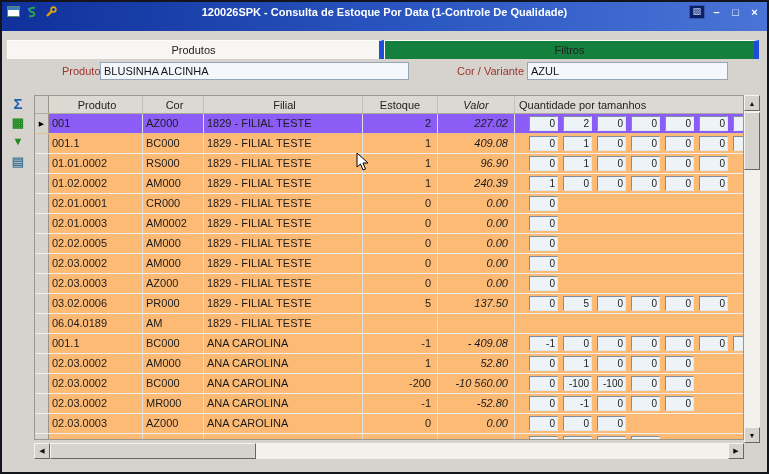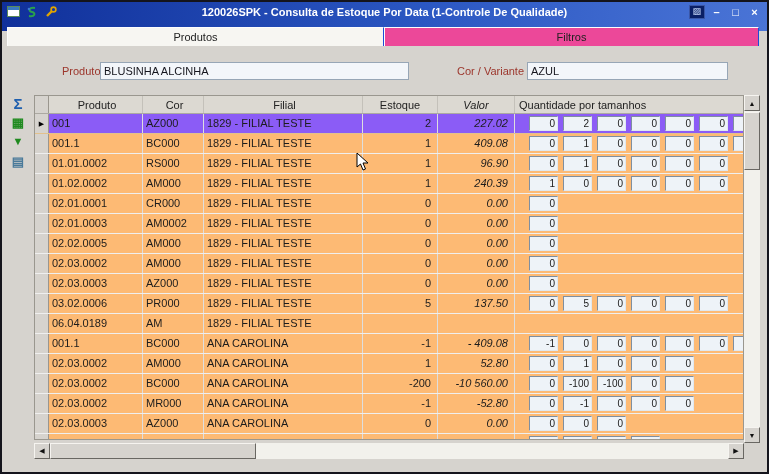--- a/index.html
+++ b/index.html
@@ -20,8 +20,8 @@
 
   
   .tabstrip{position:absolute;top:22px;left:0;right:0;height:22px;}
-  .tab{position:absolute;top:3px;height:19px;line-height:19px;text-align:center;color:#222;
-    box-sizing:border-box;border-top:1px solid #fdfdfd;border-left:1px solid #fdfdfd;border-right:1px solid #1d4ed8;}
+  .tab{position:absolute;top:16px;height:19px;line-height:19px;text-align:center;color:#222;
+    box-sizing:border-box;border-top:1px solid #fdfdfd;border-left:1px solid #fdfdfd;border-right:5px solid #1d4ed8;}
   .tab.active{left:5px;width:377px;background:#f7f6f2;}
   .tab.inactive{left:382px;width:375px;background:#ec4899;}
 

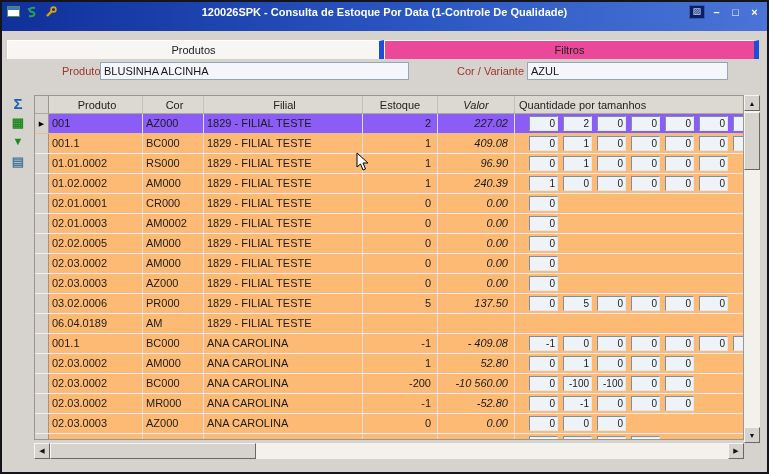--- a/index.html
+++ b/index.html
@@ -23,7 +23,7 @@
   .tab{position:absolute;top:16px;height:19px;line-height:19px;text-align:center;color:#222;
     box-sizing:border-box;border-top:1px solid #fdfdfd;border-left:1px solid #fdfdfd;border-right:5px solid #1d4ed8;}
   .tab.active{left:5px;width:377px;background:#f7f6f2;}
-  .tab.inactive{left:382px;width:375px;background:#ec4899;}
+  .tab.inactive{left:382px;width:375px;background:#15803d;}
 
   
   .label{position:absolute;height:18px;line-height:18px;color:#9c352b;white-space:nowrap;}

